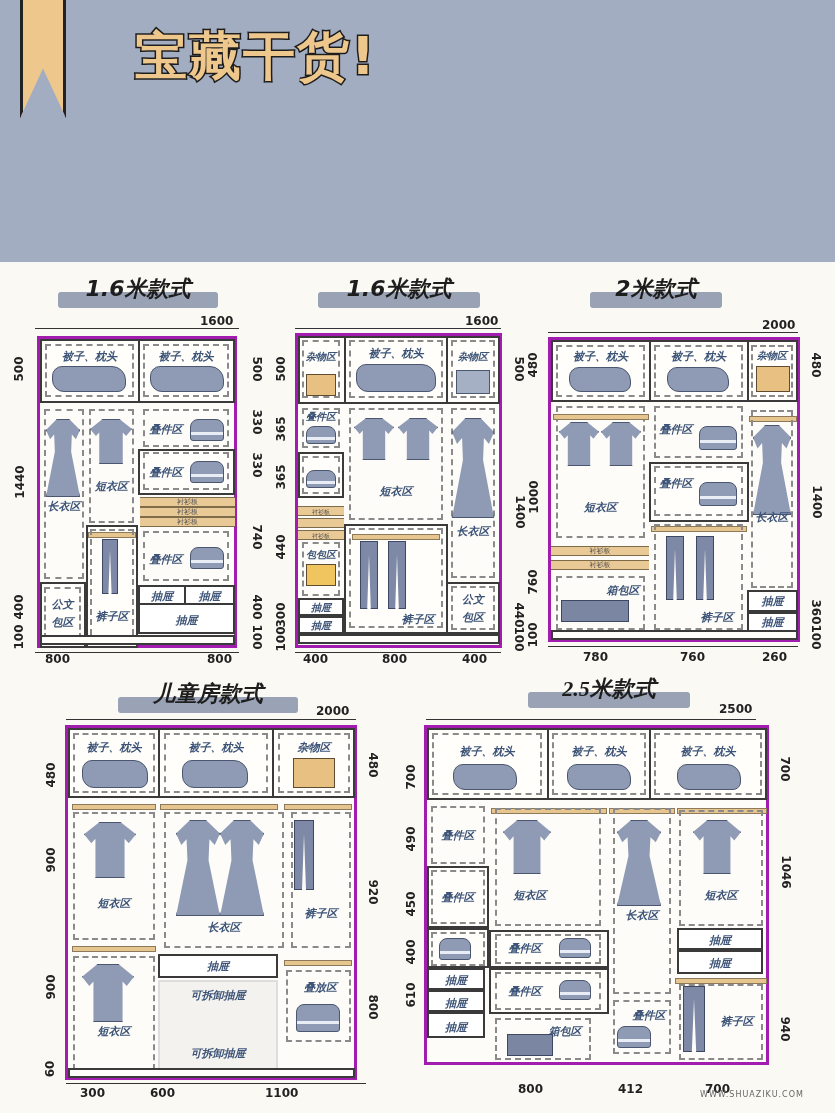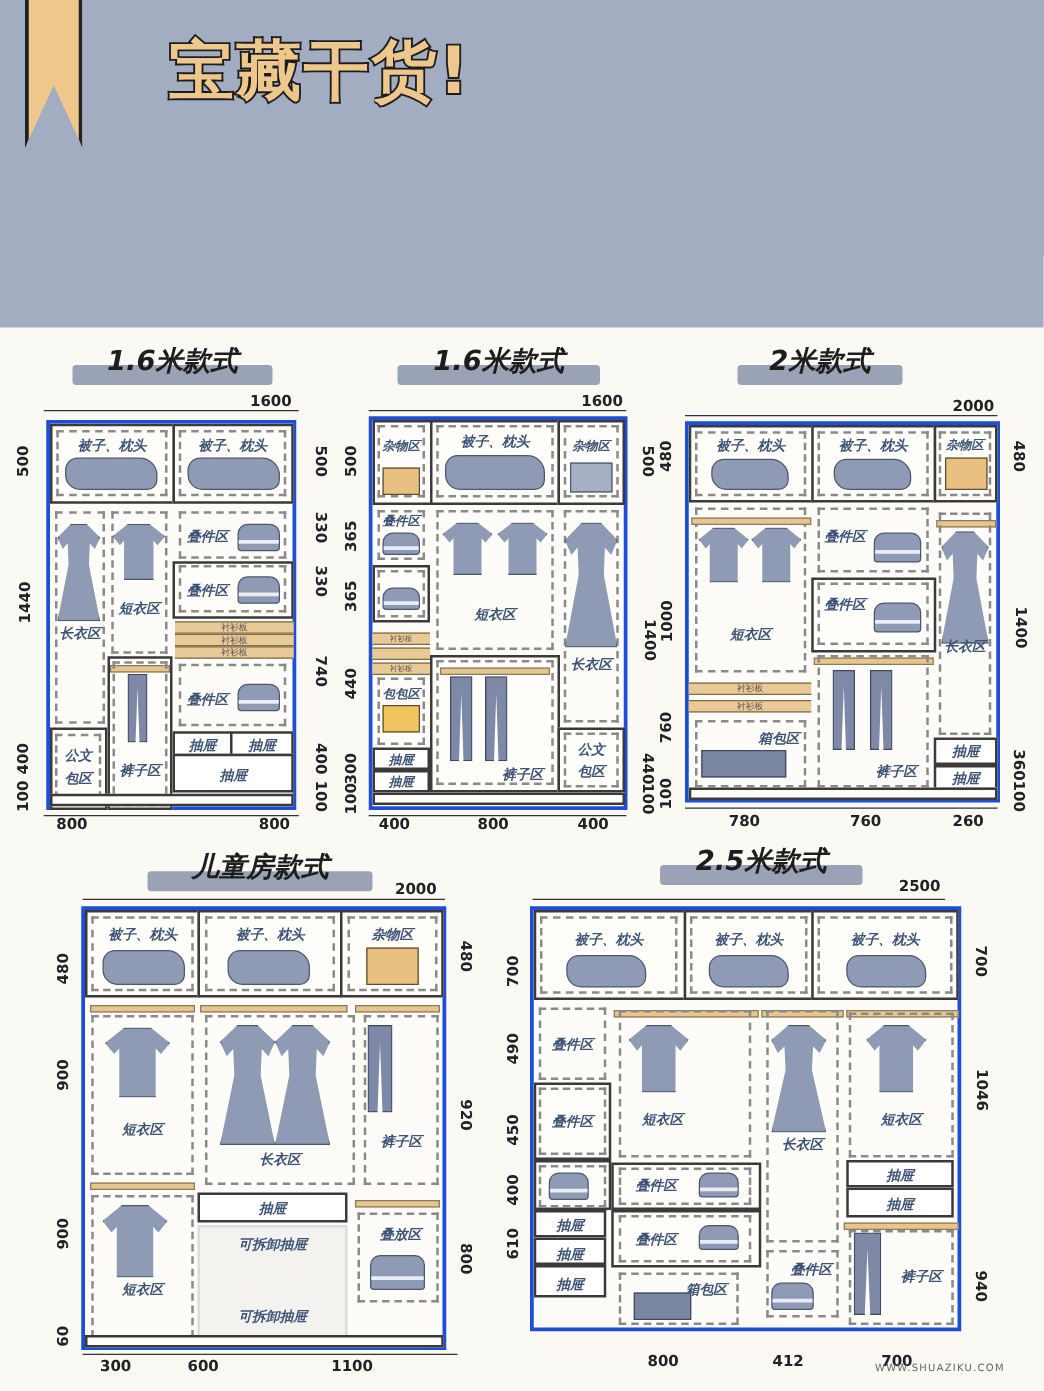--- a/index.html
+++ b/index.html
@@ -15,7 +15,7 @@
   .section-title .bar { position: absolute; left: 0; right: 0; top: 12px; height: 16px; background: #9aa3b6; border-radius: 3px; }
   .section-title .txt { position: absolute; left: 0; right: 0; top: -6px; text-align: center; font-size: 22px; font-weight: bold; font-style: italic; color: #1d1d1d; white-space: nowrap; }
 
-  .wardrobe { position: absolute; border: 3px solid #1d4ed8; background: #fdfcf8; }
+  .wardrobe { position: absolute; border: 3px solid #a21caf; background: #fdfcf8; }
   .cell { position: absolute; border: 2px solid #3a3a3a; background: #fffefa; }
   .dash { position: absolute; border: 2px dashed #8a8a8a; }
   .zlabel { position: absolute; font-size: 11px; font-weight: bold; font-style: italic; color: #3d5478; text-align: center; white-space: nowrap; }

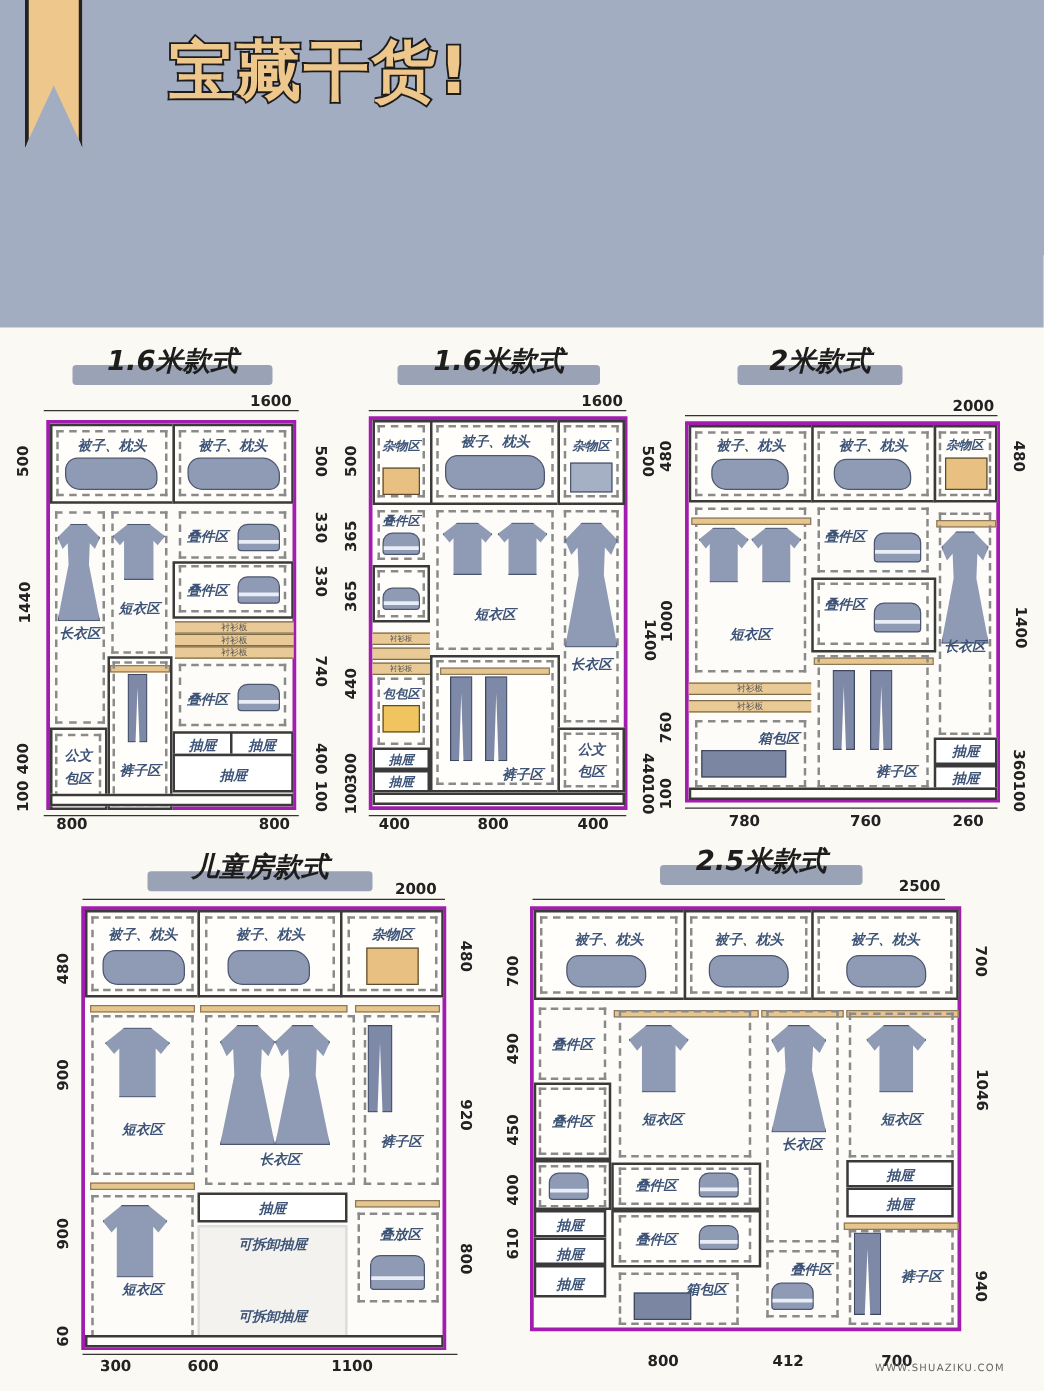--- a/index.html
+++ b/index.html
@@ -330,7 +330,7 @@
 </div>
 
 <div>
-  <div class="section-title" style="left:528px;top:680px;width:162px;">
+  <div class="section-title" style="left:528px;top:680px;width:162px;font-family:Liberation Serif, serif;">
     <div class="bar"></div>
       <div class="txt">2.5米款式</div>
   </div>

